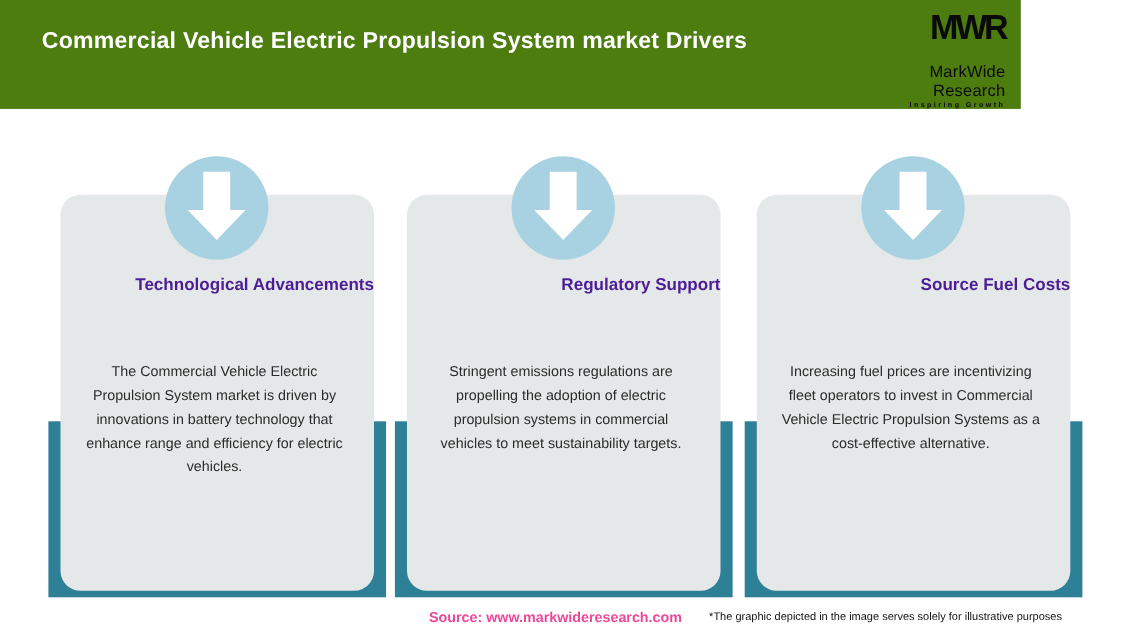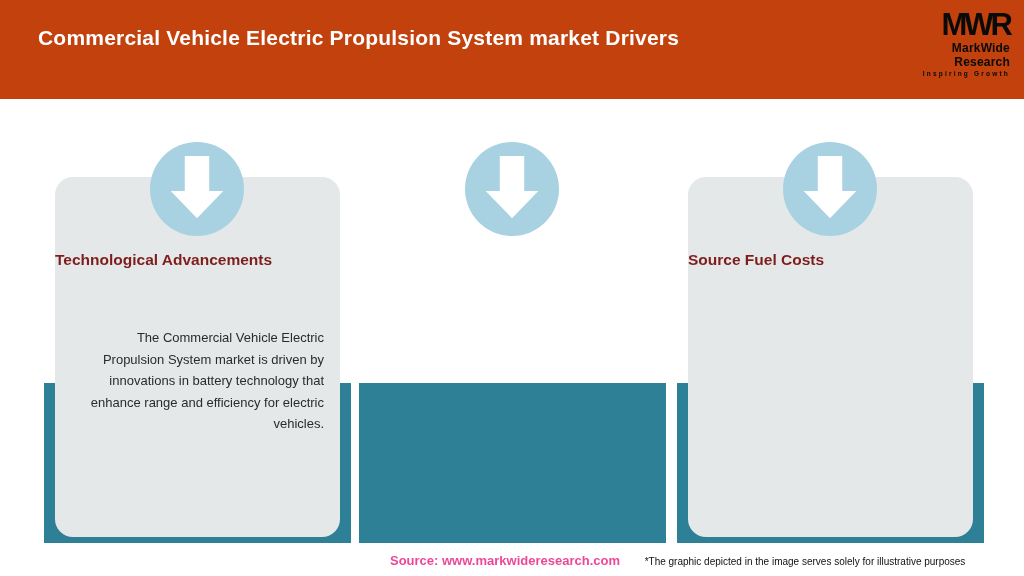--- a/index.html
+++ b/index.html
@@ -14,8 +14,8 @@
 
   
   .header {
-    position: absolute; left: 0; top: 0; width: 1024px; height: 99px;
-    background: #c2410c;
+    position: absolute; left: 0; top: 0; width: 928px; height: 99px;
+    background: #4d7c0f;
     display: flex; align-items: center;
   }
   .header-title {

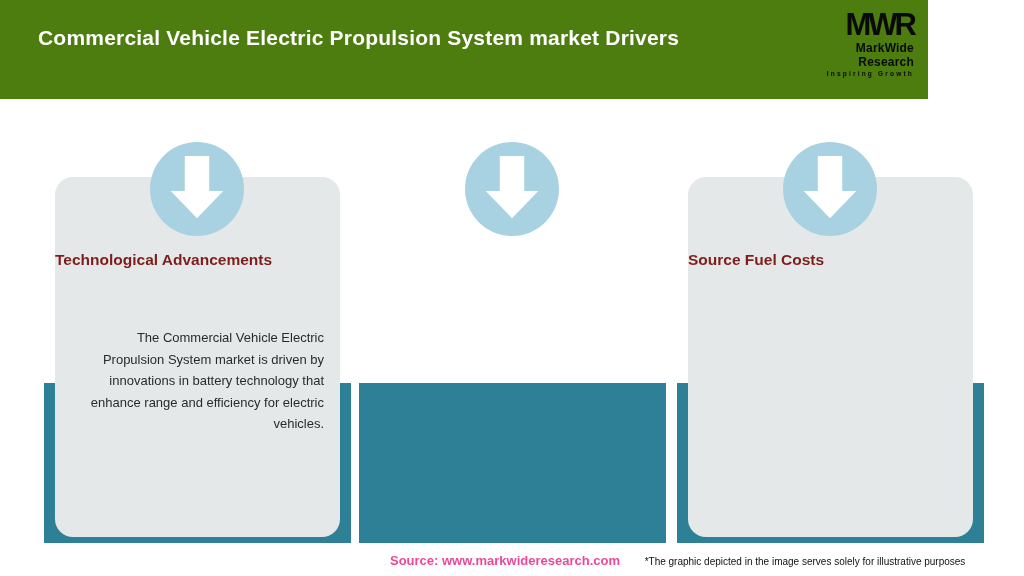--- a/index.html
+++ b/index.html
@@ -31,7 +31,7 @@
     transform: scaleY(1.02); color: #0a0a0a;
   }
   .logo-name {
-    font-size: 12px; font-weight: bold; letter-spacing: 0.2px; margin-top: 1px;
+    font-size: 15px; font-weight: normal; letter-spacing: 0.2px; margin-top: 17px;
   }
   .logo-tagline {
     font-size: 6.5px; font-weight: bold; letter-spacing: 2.2px; margin-top: 1px;

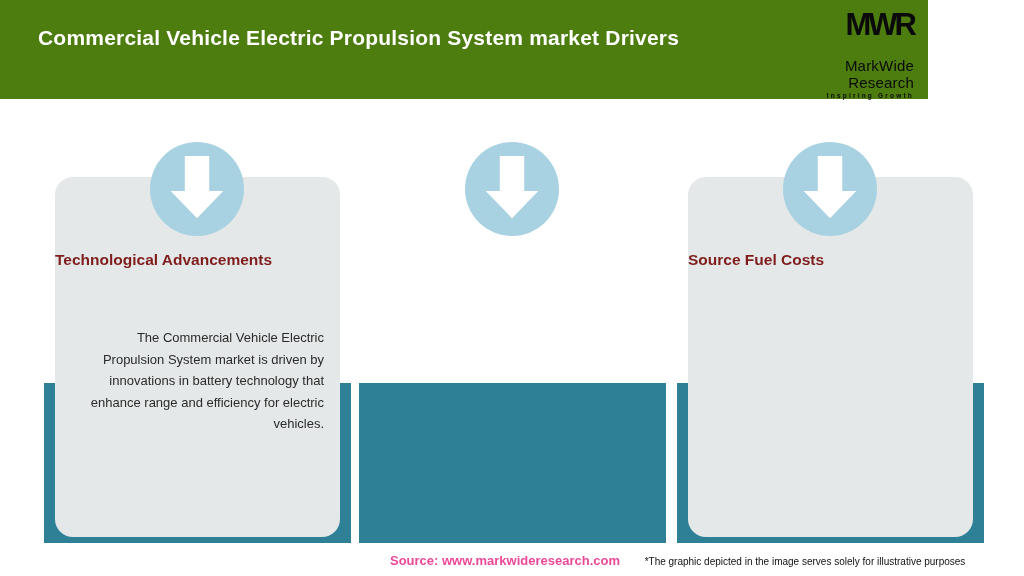--- a/index.html
+++ b/index.html
@@ -55,8 +55,8 @@
   .card-3 { left: 688px; }
 
   .card-title {
-    margin-top: 74px; text-align: left;
-    font-size: 15.5px; font-weight: bold; color: #7f1d1d;
+    margin-top: 74px; text-align: right;
+    font-size: 15.5px; font-weight: bold; color: #4c1d95;
   }
   .card-body {
     margin: 58px 16px 0 11px;

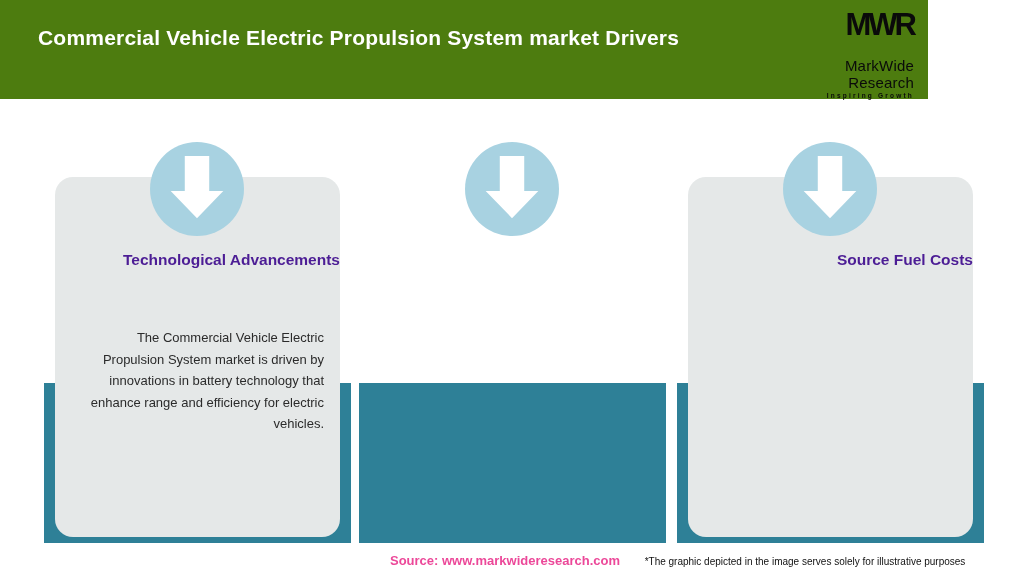--- a/index.html
+++ b/index.html
@@ -111,6 +111,13 @@
 vehicles.</div>
   </div>
 
+  <div class="card card-2">
+    <div class="card-title">Regulatory Support</div>
+    <div class="card-body">Stringent emissions regulations are
+propelling the adoption of electric
+propulsion systems in commercial
+vehicles to meet sustainability targets.</div>
+  </div>
 
   <div class="card card-3">
     <div class="card-title">Source Fuel Costs</div>

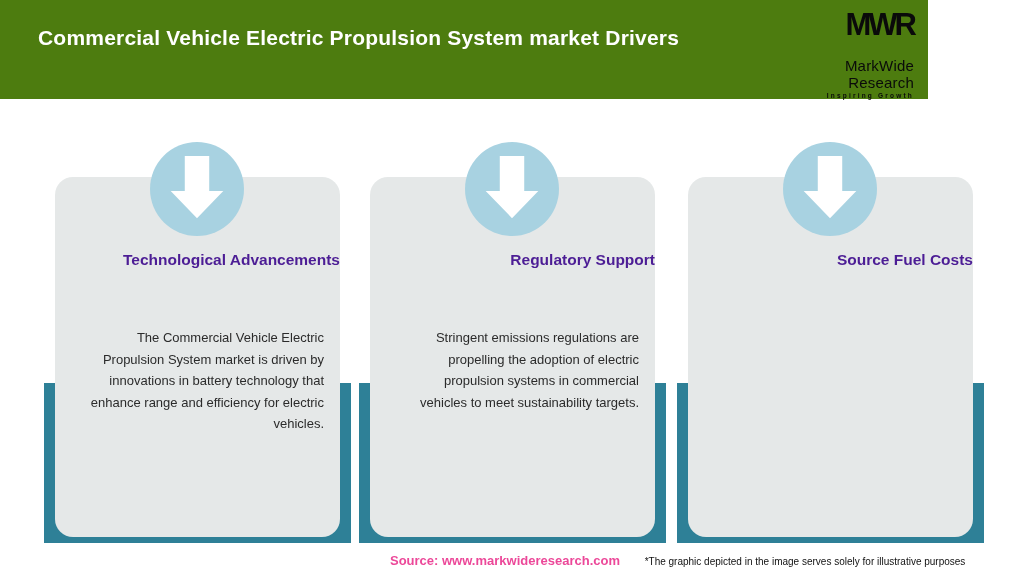--- a/index.html
+++ b/index.html
@@ -61,7 +61,7 @@
   .card-body {
     margin: 58px 16px 0 11px;
     font-size: 13px; line-height: 21.5px; color: #2b2b2b;
-    white-space: pre-line; text-align: right;
+    white-space: pre-line; text-align: center;
   }
 
   .arrow-circle {

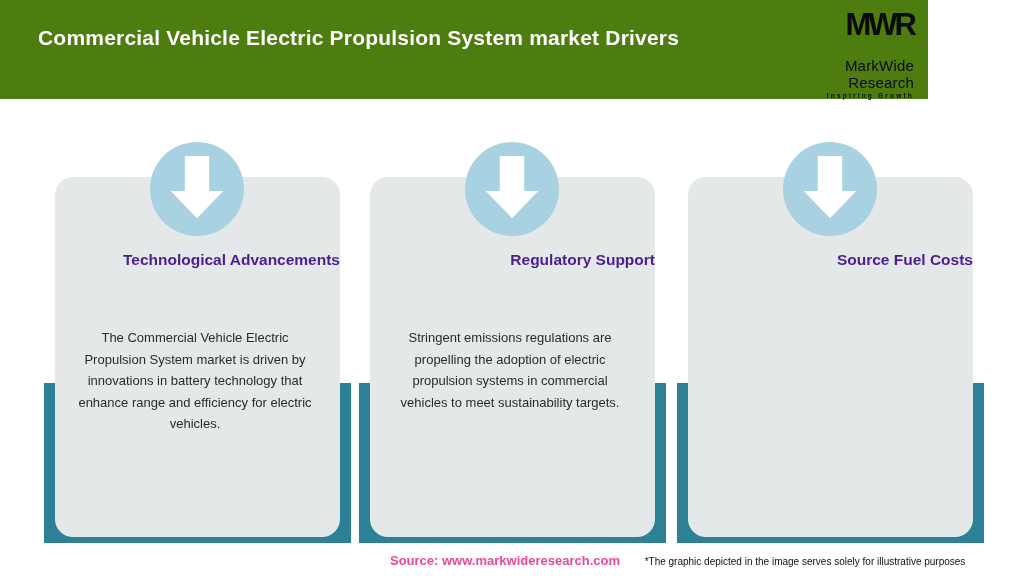--- a/index.html
+++ b/index.html
@@ -121,6 +121,10 @@
 
   <div class="card card-3">
     <div class="card-title">Source Fuel Costs</div>
+    <div class="card-body">Increasing fuel prices are incentivizing
+fleet operators to invest in Commercial
+Vehicle Electric Propulsion Systems as a
+cost-effective alternative.</div>
   </div>
 
   <div class="arrow-circle circle-1">

